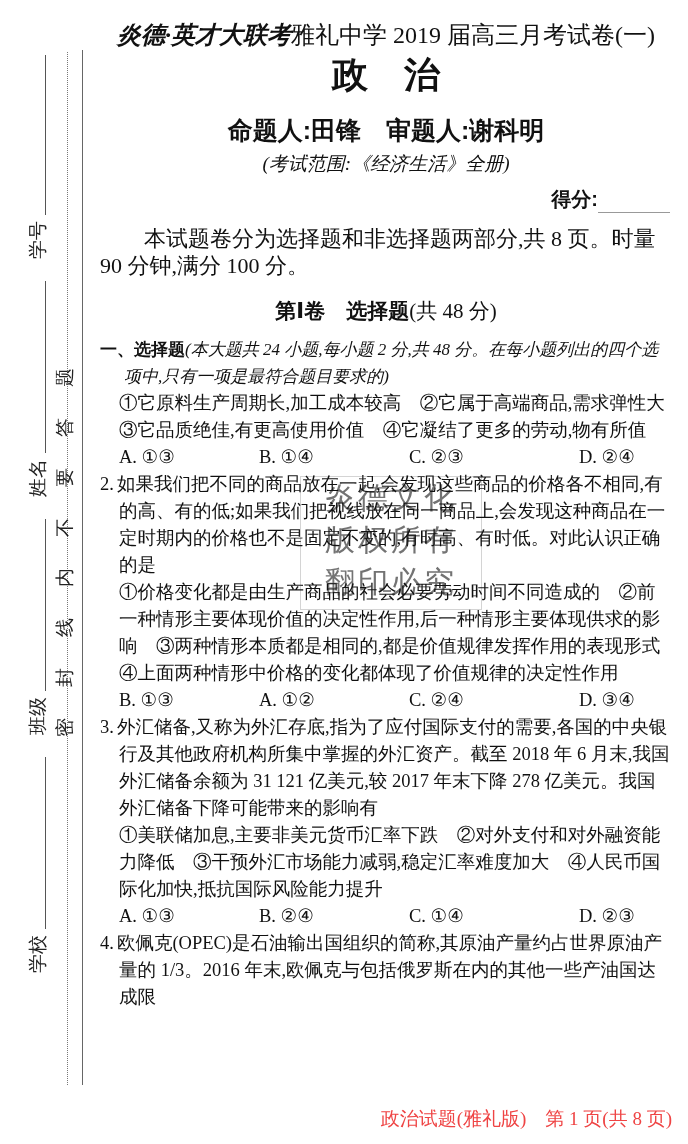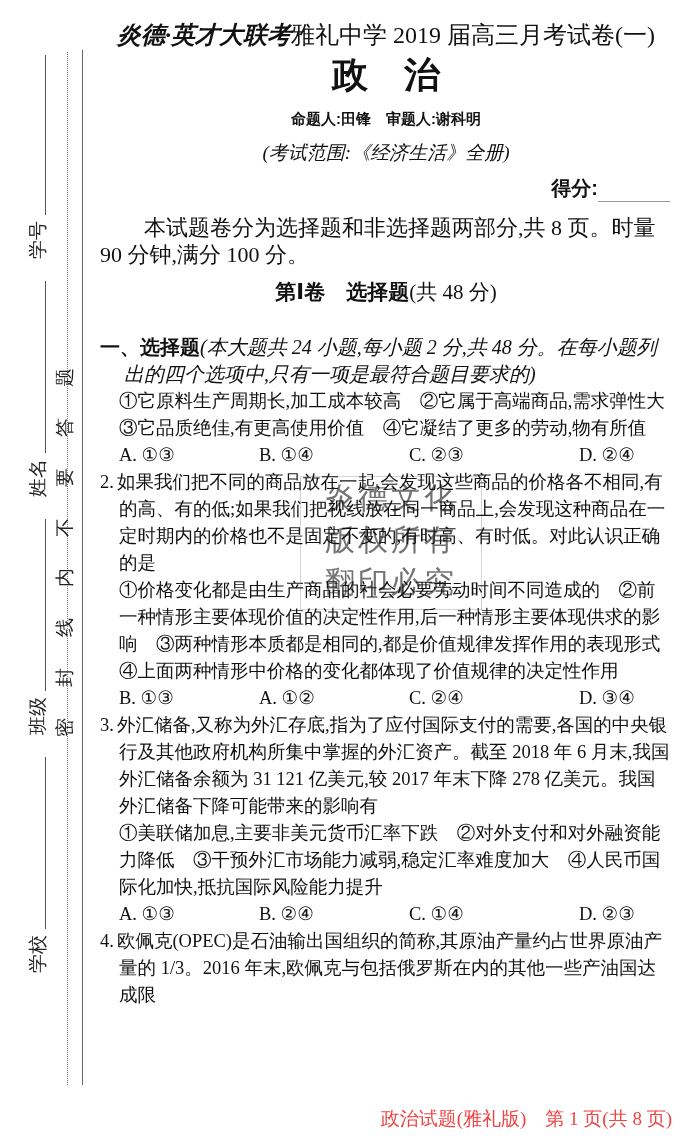--- a/index.html
+++ b/index.html
@@ -35,7 +35,7 @@
   .hdr .brand{font-weight:bold;font-style:italic;}
   .exam-title{font-size:36px;line-height:42px;margin-top:4px;text-align:center;
     font-weight:bold;font-family:"Liberation Sans","DejaVu Sans",sans-serif;}
-  .examiners{font-size:15px;line-height:30px;margin-top:8px;text-align:center;font-weight:bold;
+  .examiners{font-size:25px;line-height:30px;margin-top:19px;text-align:center;font-weight:bold;
     font-family:"Liberation Sans","DejaVu Sans",sans-serif;}
   .scope{font-size:19px;line-height:26px;margin-top:6px;text-align:center;font-style:italic;}
   .score-row{margin-top:8px;line-height:28px;text-align:right;padding-right:2px;

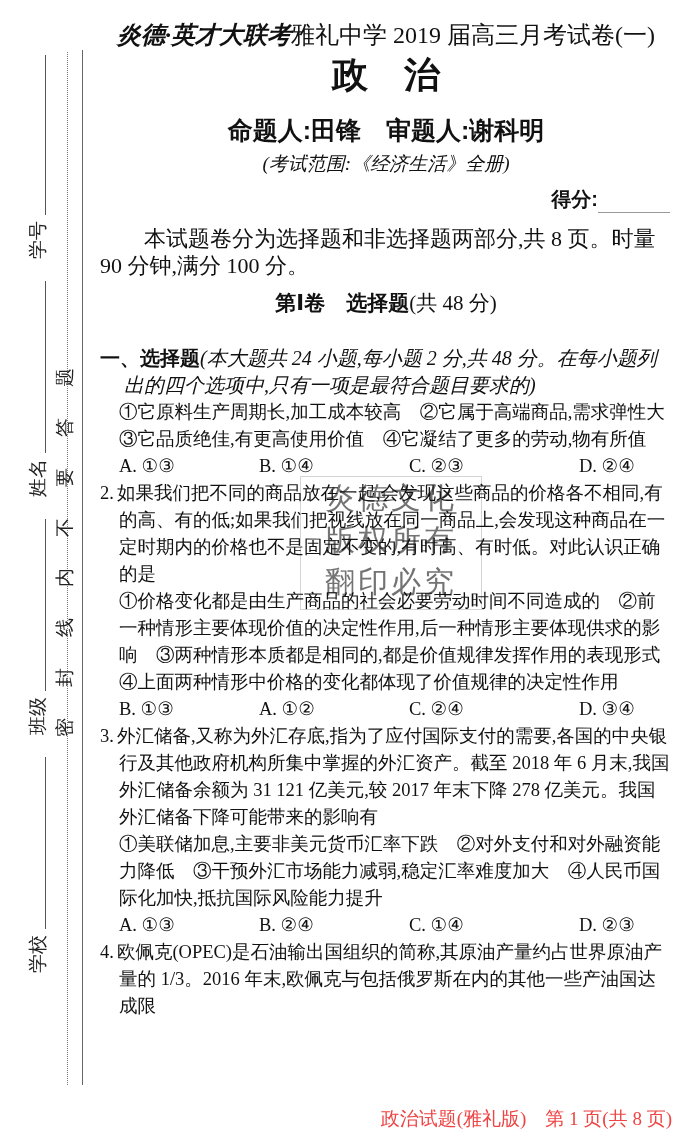--- a/index.html
+++ b/index.html
@@ -43,7 +43,7 @@
   .score-blank{display:inline-block;width:72px;border-bottom:1px solid #999;height:20px;
     vertical-align:bottom;}
   .intro{margin-top:12px;font-size:22px;line-height:27px;text-indent:2em;}
-  .sec-head{margin-top:8px;font-size:21px;line-height:32px;text-align:center;}
+  .sec-head{margin-top:16px;font-size:21px;line-height:32px;text-align:center;}
   .sec-head .b{font-weight:bold;font-family:"Liberation Sans","DejaVu Sans",sans-serif;}
   .part-head{margin-top:26px;font-size:20px;line-height:27px;padding-left:24px;text-indent:-24px;}
   .part-head .b{font-weight:bold;font-family:"Liberation Sans","DejaVu Sans",sans-serif;}

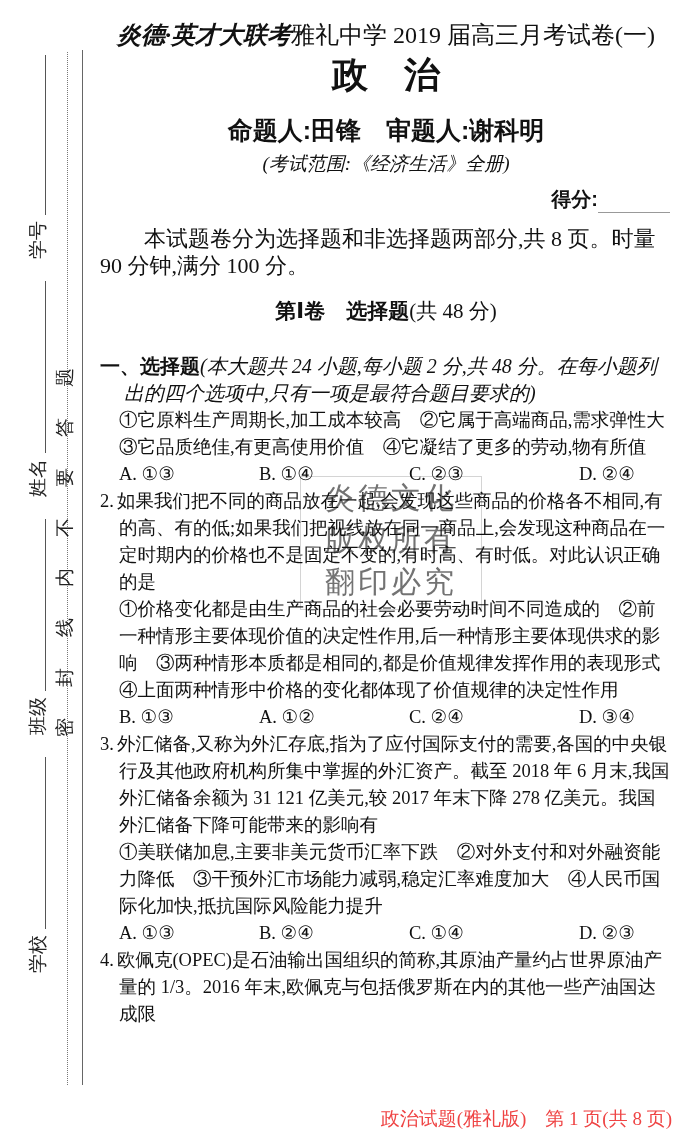--- a/index.html
+++ b/index.html
@@ -45,7 +45,7 @@
   .intro{margin-top:12px;font-size:22px;line-height:27px;text-indent:2em;}
   .sec-head{margin-top:16px;font-size:21px;line-height:32px;text-align:center;}
   .sec-head .b{font-weight:bold;font-family:"Liberation Sans","DejaVu Sans",sans-serif;}
-  .part-head{margin-top:26px;font-size:20px;line-height:27px;padding-left:24px;text-indent:-24px;}
+  .part-head{margin-top:9px;font-size:17px;line-height:27px;padding-left:24px;text-indent:-24px;}
   .part-head .b{font-weight:bold;font-family:"Liberation Sans","DejaVu Sans",sans-serif;}
   .part-head .kai{font-style:italic;}
   .question{font-size:18.5px;line-height:27px;}

